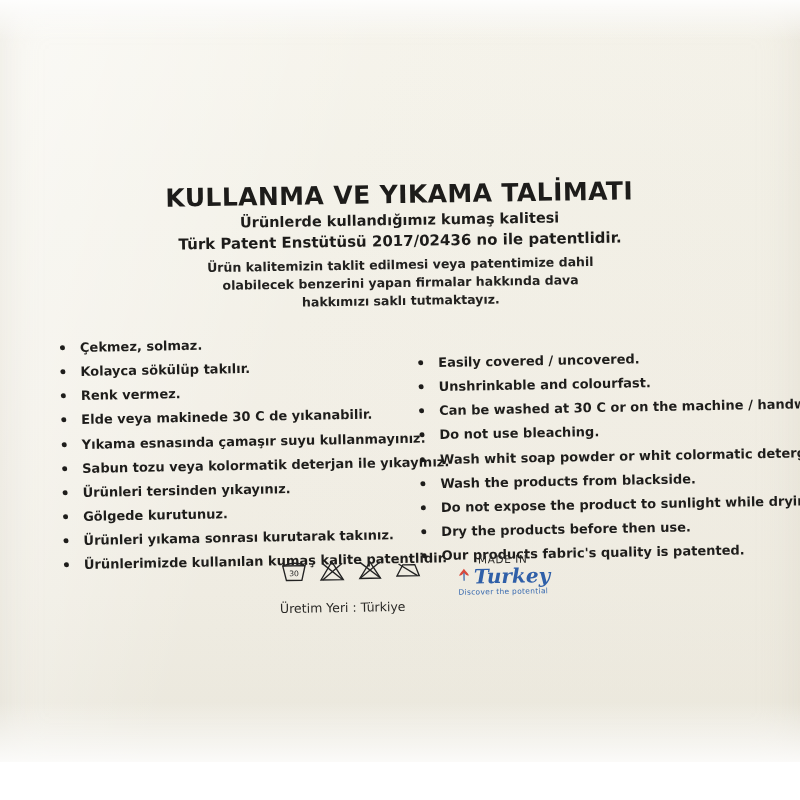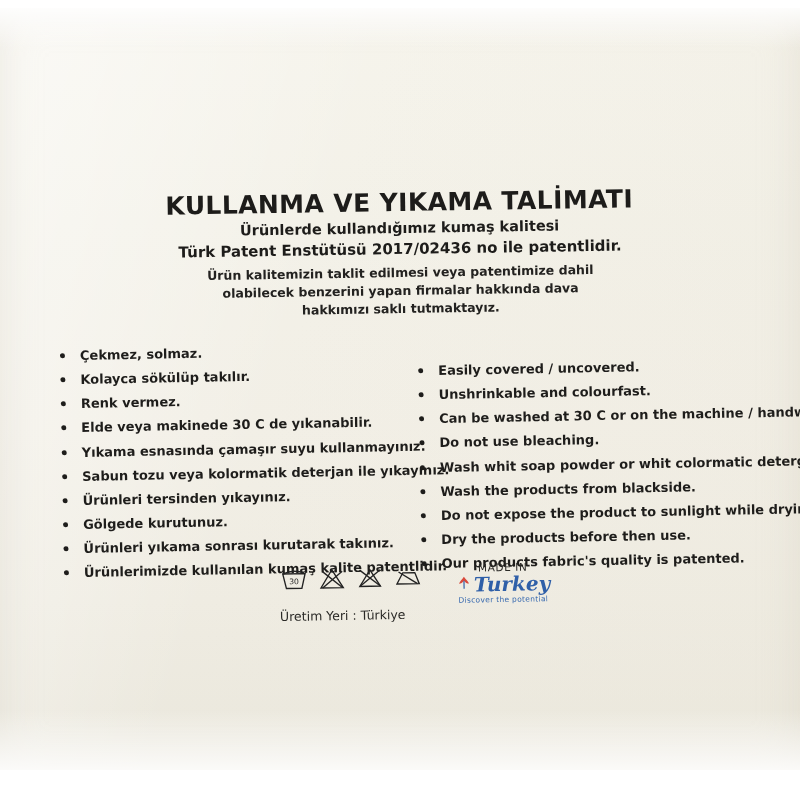--- a/index.html
+++ b/index.html
@@ -23,7 +23,7 @@
   #label-card {
     position: absolute;
     left: 0;
-    top: 8px;
+    top: 0;
     width: 800px;
     height: 762px;
     background:

